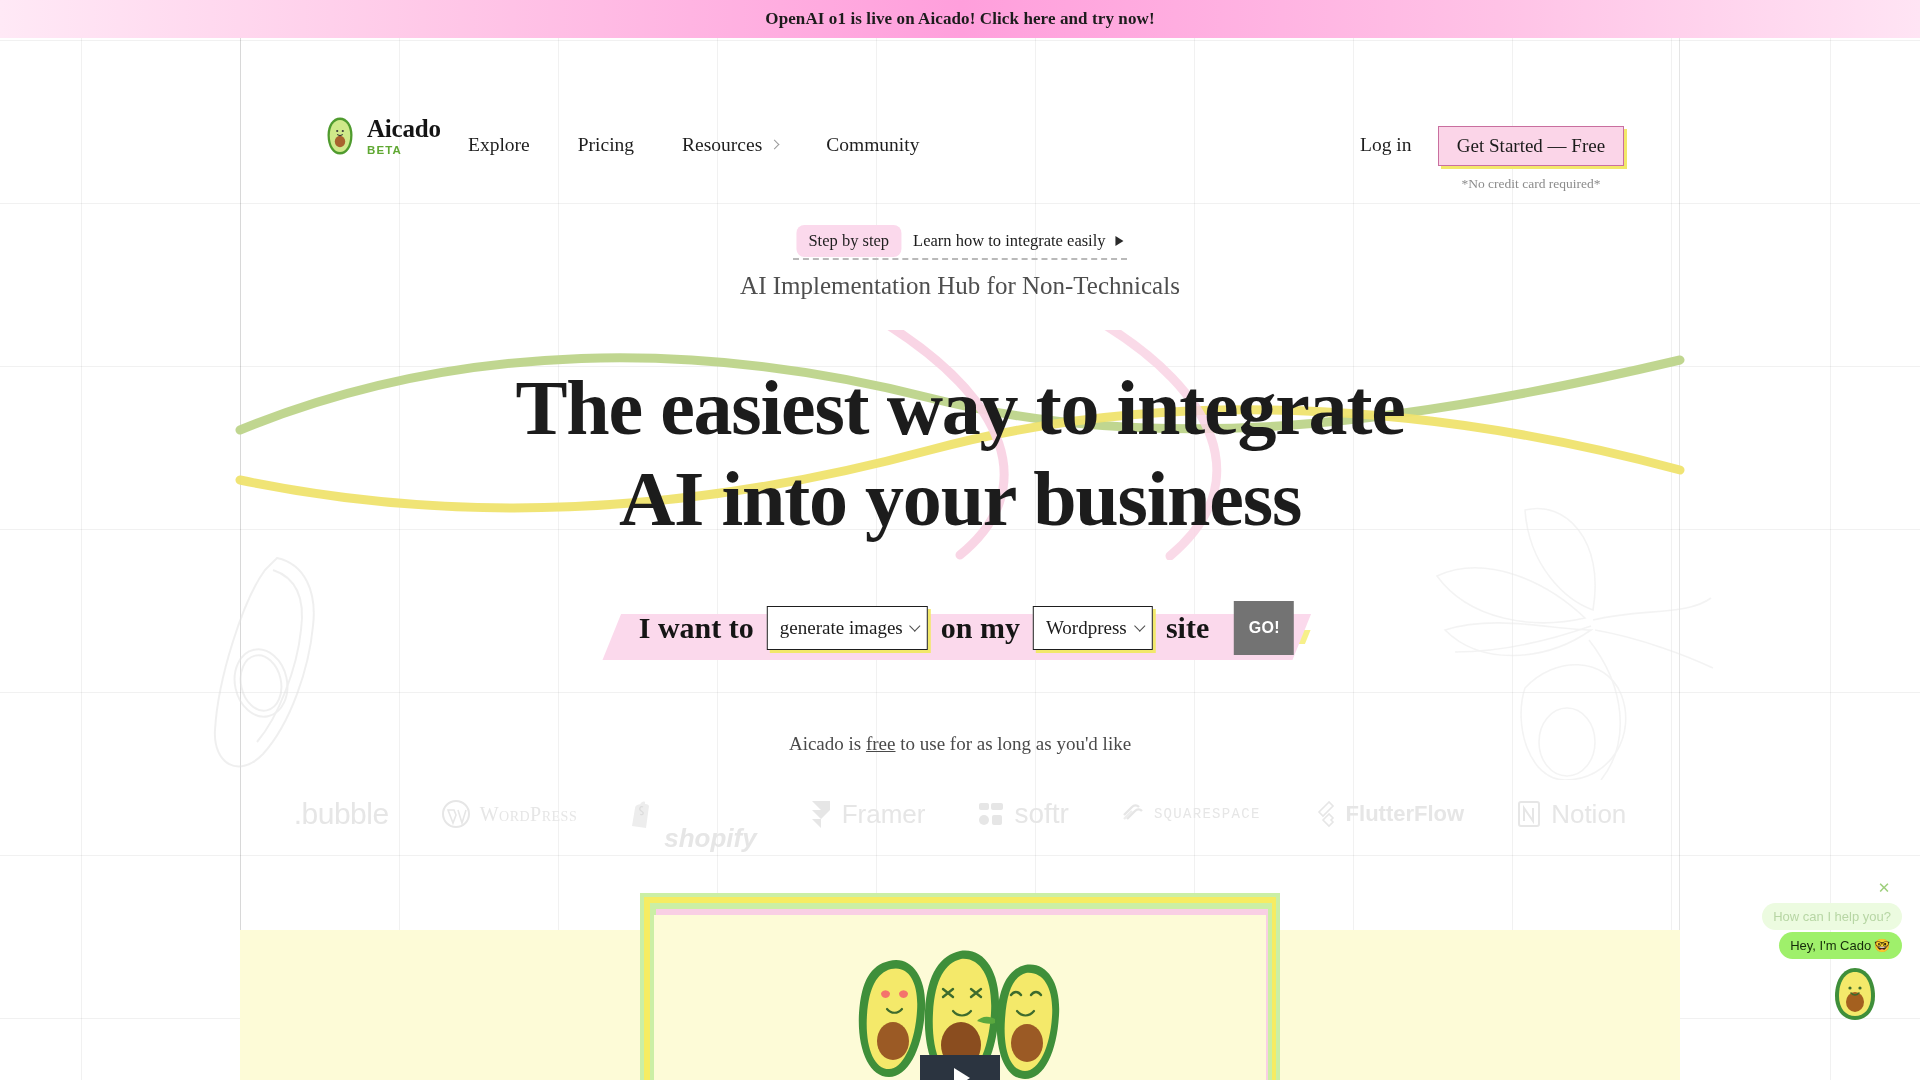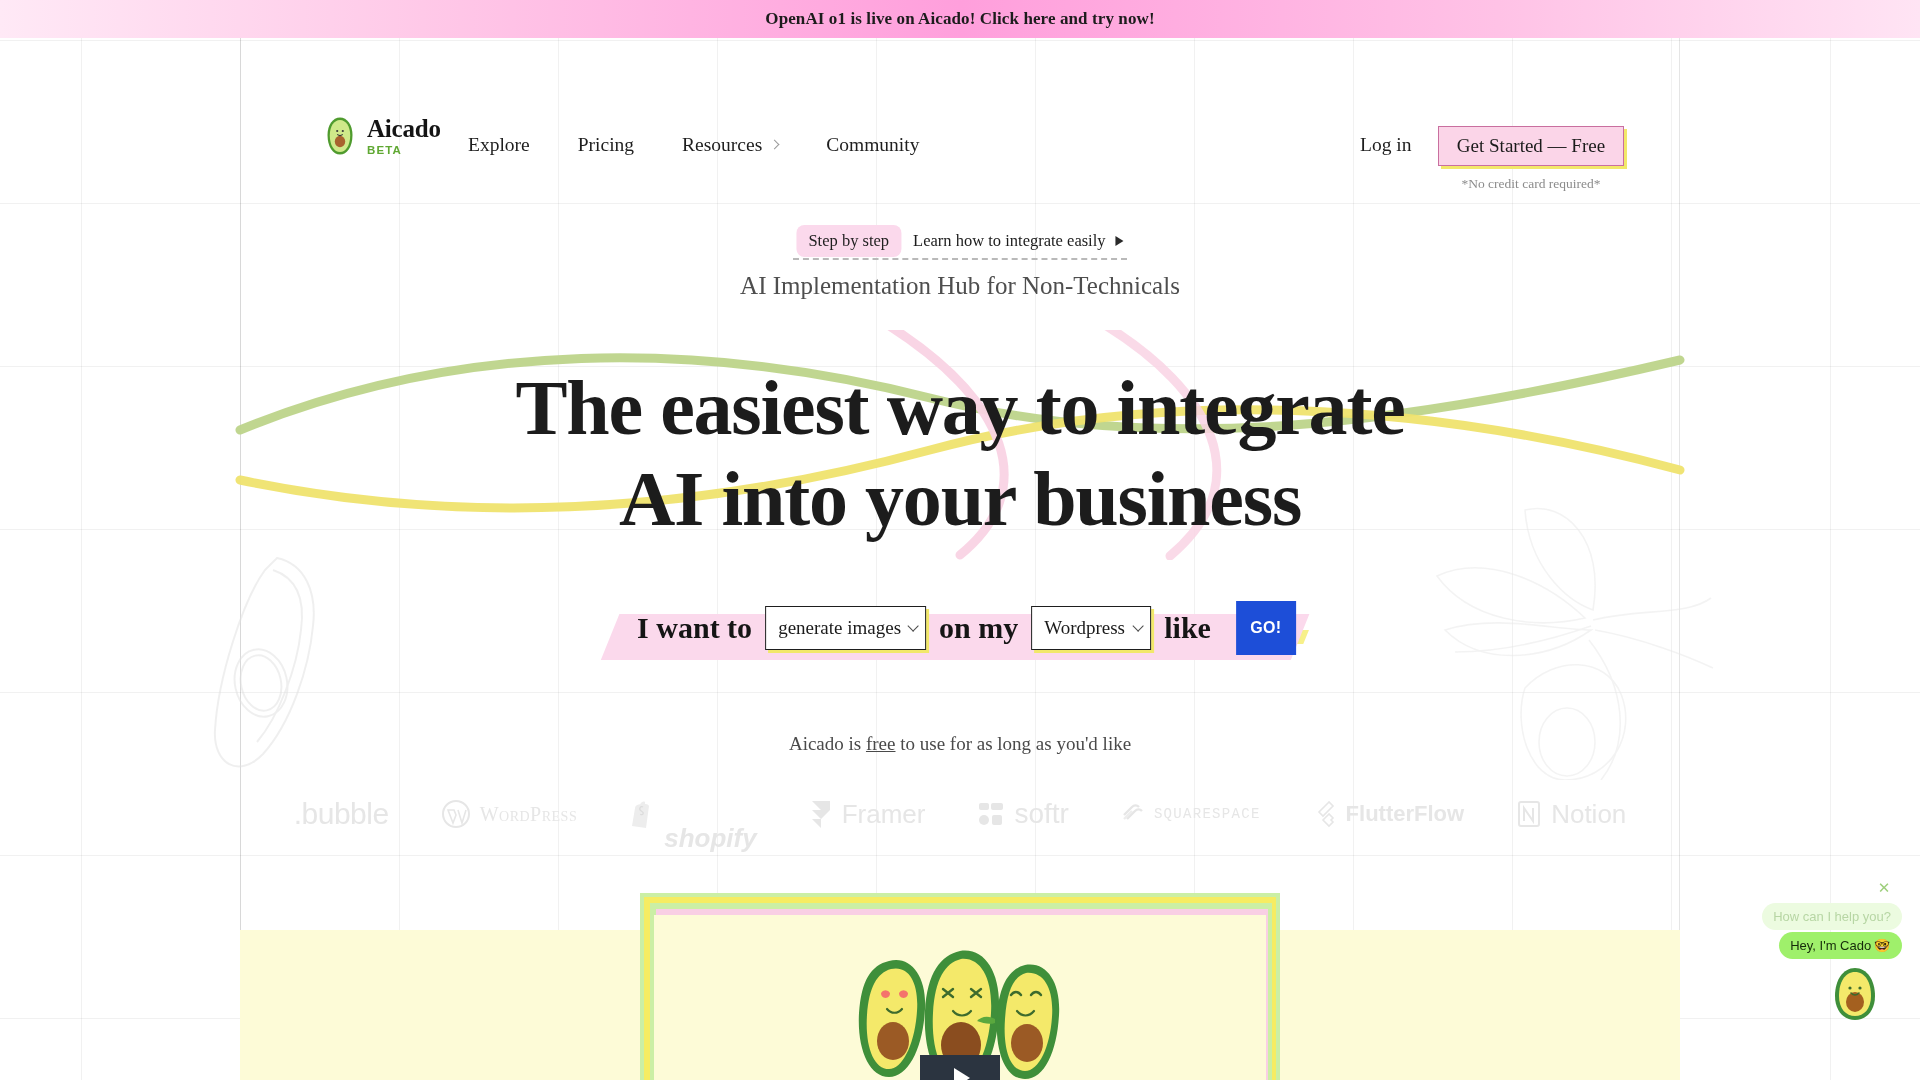--- a/index.html
+++ b/index.html
@@ -434,7 +434,7 @@
           <i class="sel-chev"></i>
         </div>
 
-        <span class="b-word">like</span>
+        <span class="b-word">site</span>
 
         <div class="go-btn">GO!</div>
       </div>

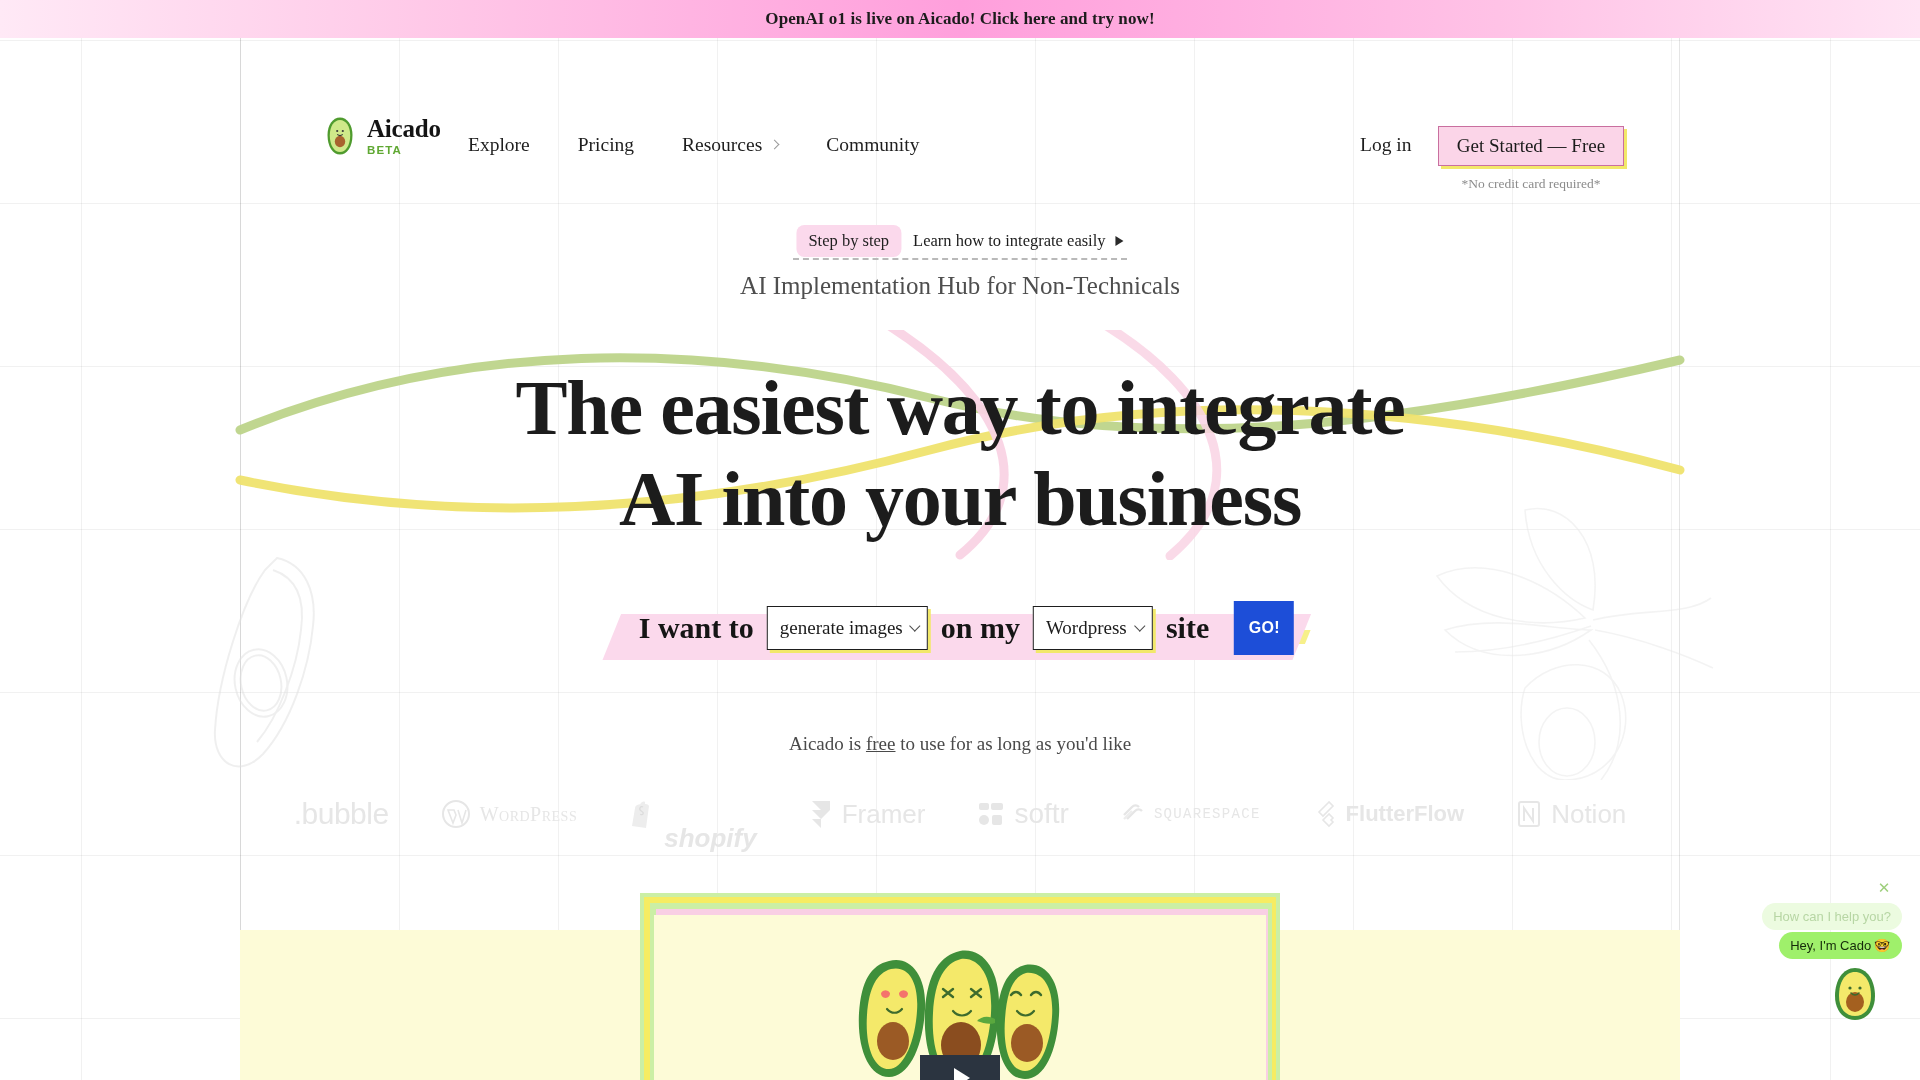--- a/index.html
+++ b/index.html
@@ -197,7 +197,7 @@
   }
   .go-btn {
     margin-left:12px;
-    background:#1d4ed8; color:#ffffff;
+    background:#737373; color:#ffffff;
     width:60px; height:54px;
     display:flex; align-items:center; justify-content:center;
     font-family:"Liberation Sans", sans-serif;

